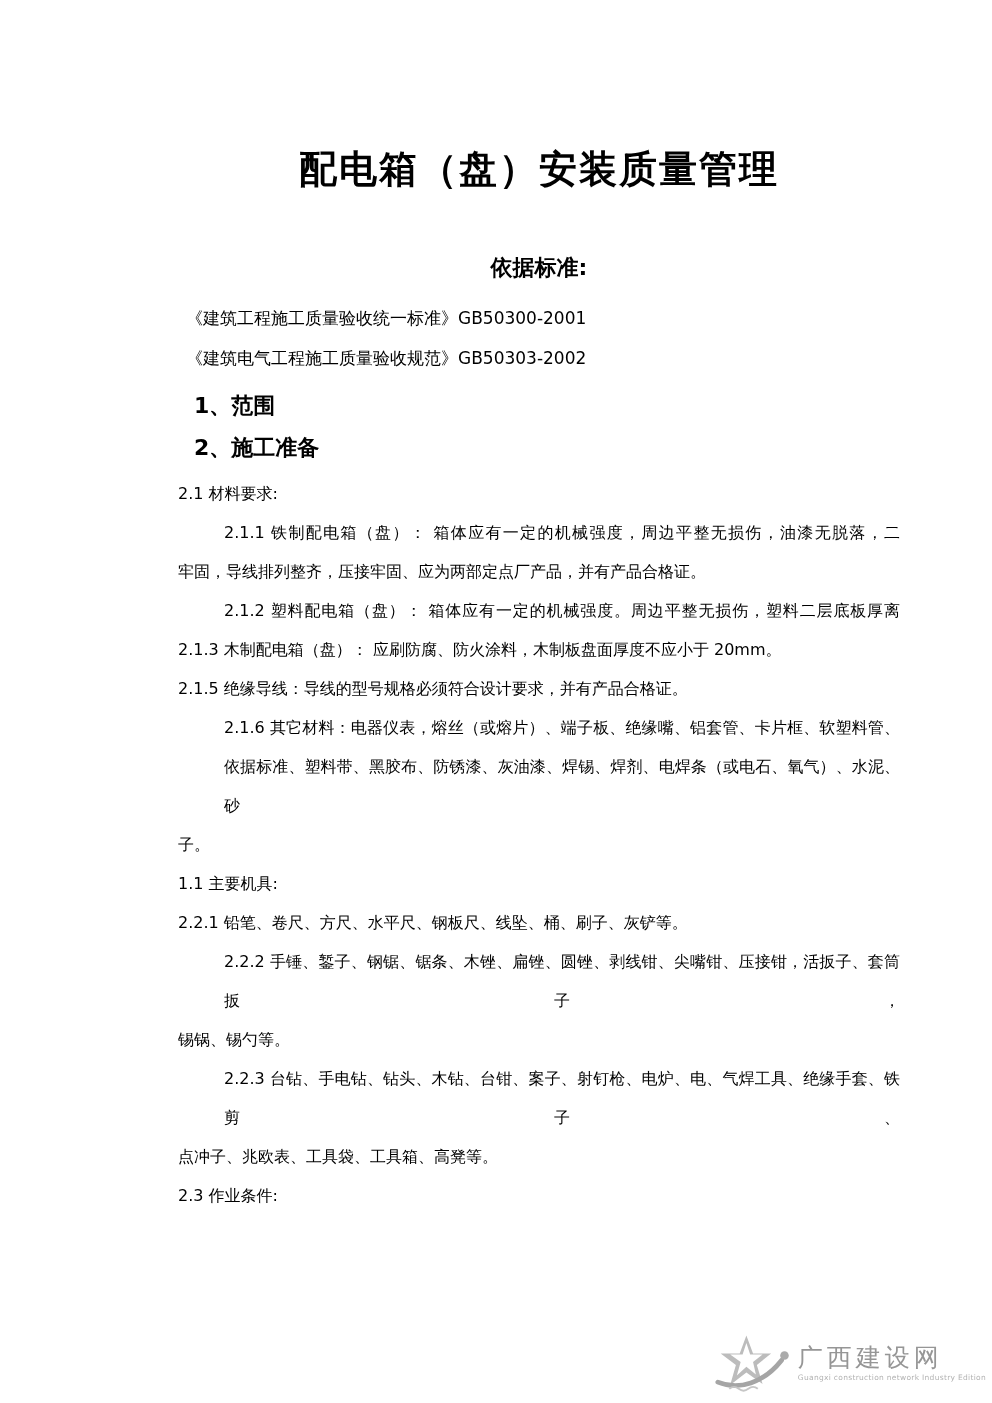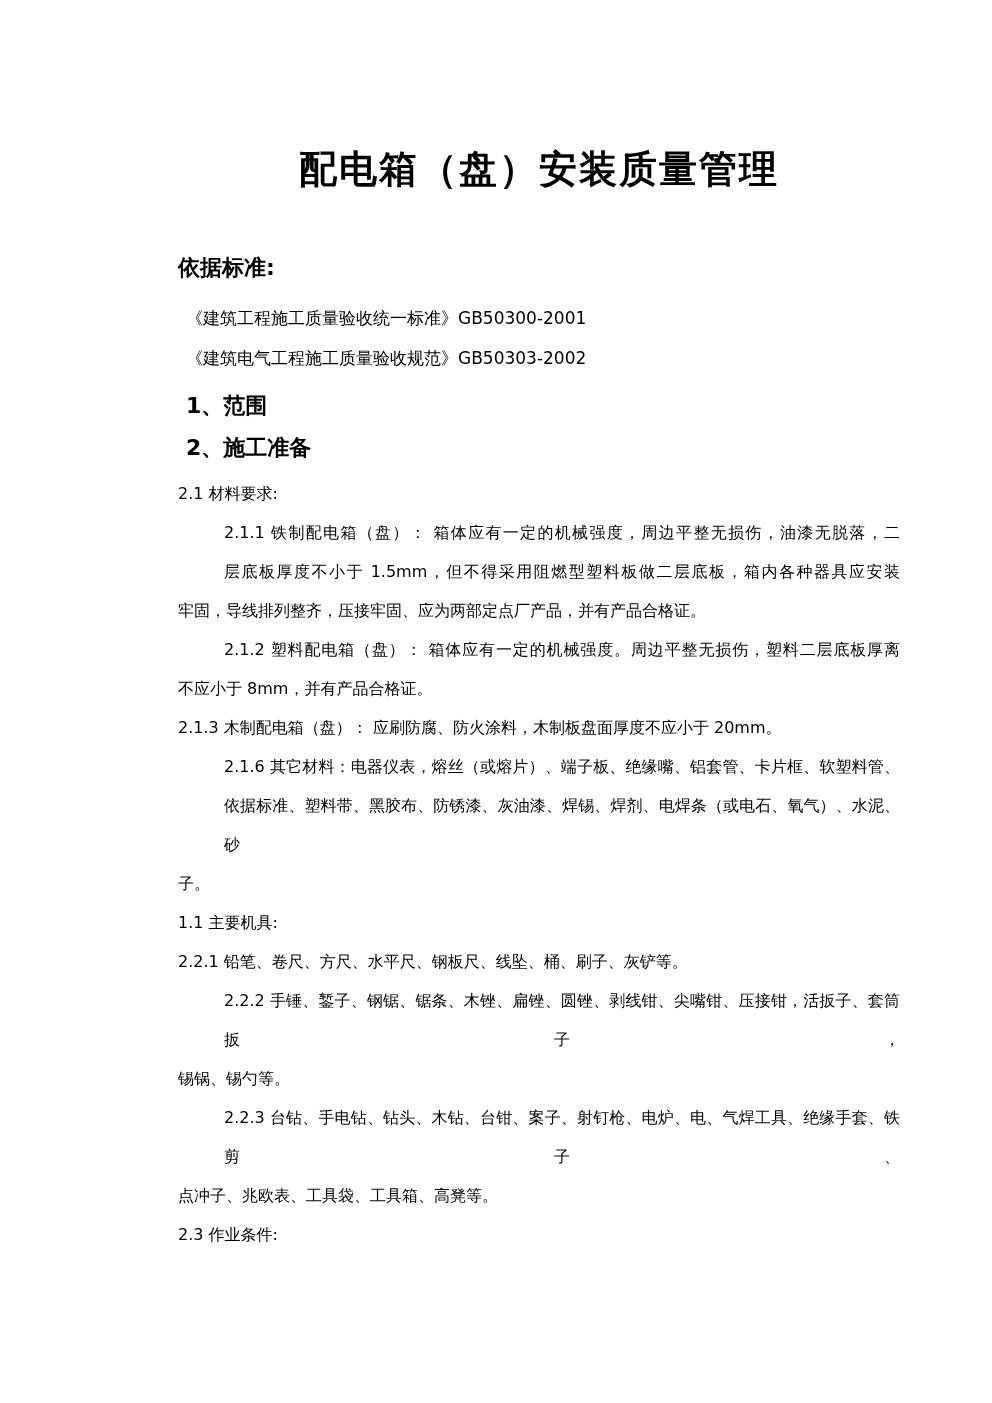--- a/index.html
+++ b/index.html
@@ -30,6 +30,7 @@
     font-size:22px;
     line-height:30px;
     font-weight:700;
+    text-align:center;
   }
   .standards { margin-top:15px; }
   .standards .std-line {

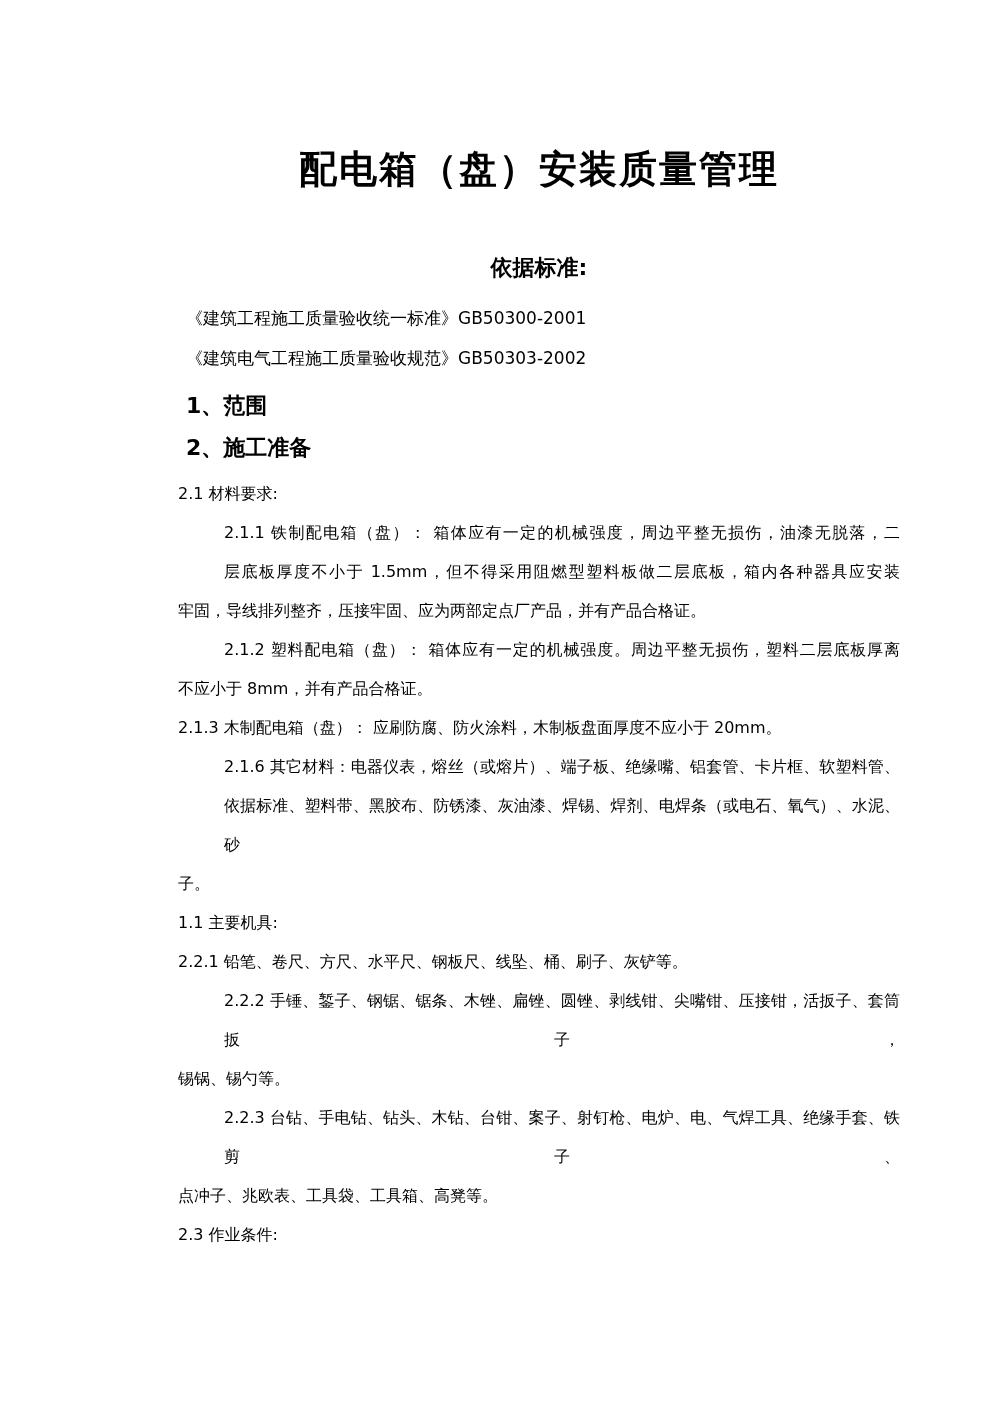--- a/index.html
+++ b/index.html
@@ -39,7 +39,7 @@
     margin-left:8px;
   }
   .sec-heading {
-    margin:12px 0 0 8px;
+    margin:12px 0 0 16px;
     font-size:22px;
     line-height:32px;
     font-weight:700;

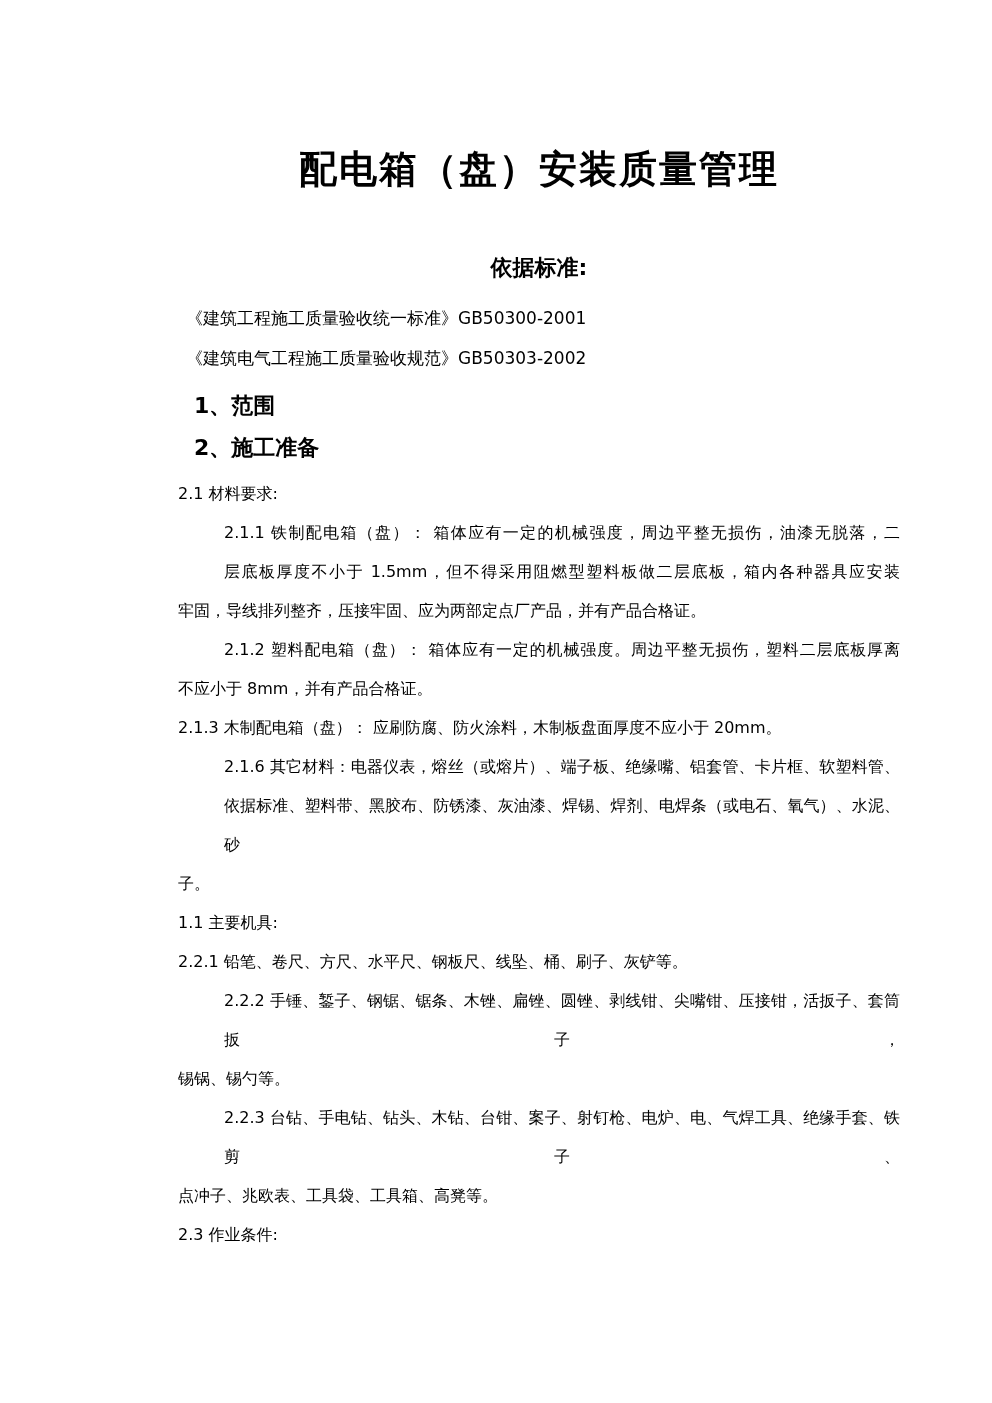--- a/index.html
+++ b/index.html
@@ -109,7 +109,6 @@
     <div class="prep-lines">
       <div class="line">2.1 材料要求:</div>
       <div class="line just">2.1.1 铁制配电箱（盘）： 箱体应有一定的机械强度，周边平整无损伤，油漆无脱落，二</div>
-      <div class="line just">层底板厚度不小于 1.5mm，但不得采用阻燃型塑料板做二层底板，箱内各种器具应安装</div>
       <div class="line">牢固，导线排列整齐，压接牢固、应为两部定点厂产品，并有产品合格证。</div>
       <div class="line just">2.1.2 塑料配电箱（盘）： 箱体应有一定的机械强度。周边平整无损伤，塑料二层底板厚离</div>
       <div class="line">不应小于 8mm，并有产品合格证。</div>

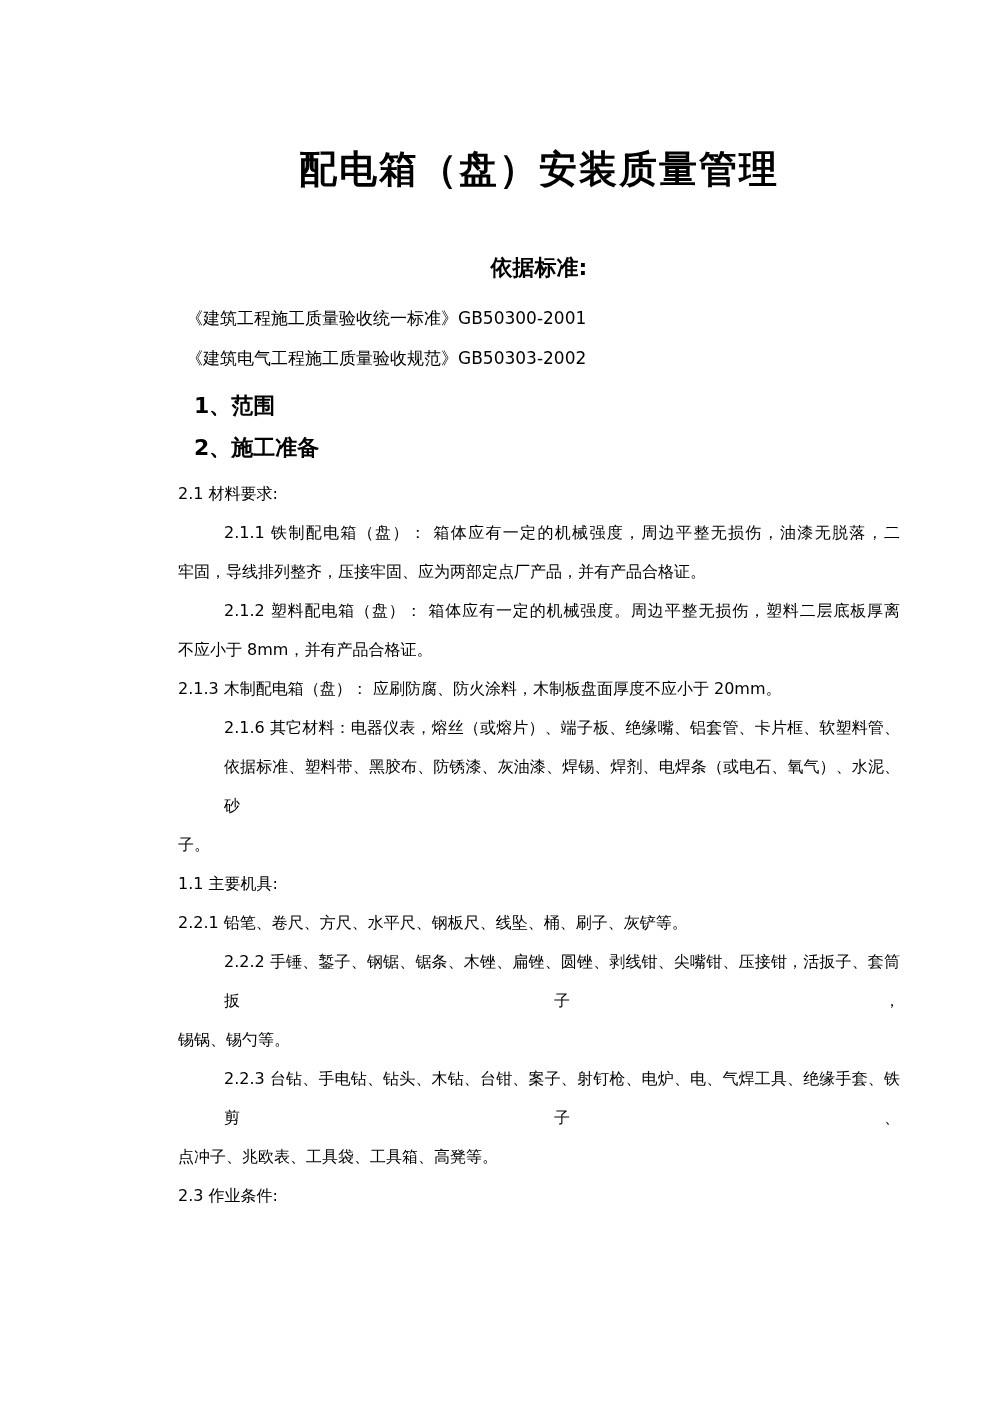--- a/index.html
+++ b/index.html
@@ -111,7 +111,6 @@
       <div class="line just">2.1.1 铁制配电箱（盘）： 箱体应有一定的机械强度，周边平整无损伤，油漆无脱落，二</div>
       <div class="line">牢固，导线排列整齐，压接牢固、应为两部定点厂产品，并有产品合格证。</div>
       <div class="line just">2.1.2 塑料配电箱（盘）： 箱体应有一定的机械强度。周边平整无损伤，塑料二层底板厚离</div>
-      <div class="line">不应小于 8mm，并有产品合格证。</div>
       <div class="line">2.1.3 木制配电箱（盘）： 应刷防腐、防火涂料，木制板盘面厚度不应小于 20mm。</div>
       <div class="line just">2.1.6 其它材料：电器仪表，熔丝（或熔片）、端子板、绝缘嘴、铝套管、卡片框、软塑料管、</div>
       <div class="line just">依据标准、塑料带、黑胶布、防锈漆、灰油漆、焊锡、焊剂、电焊条（或电石、氧气）、水泥、砂</div>

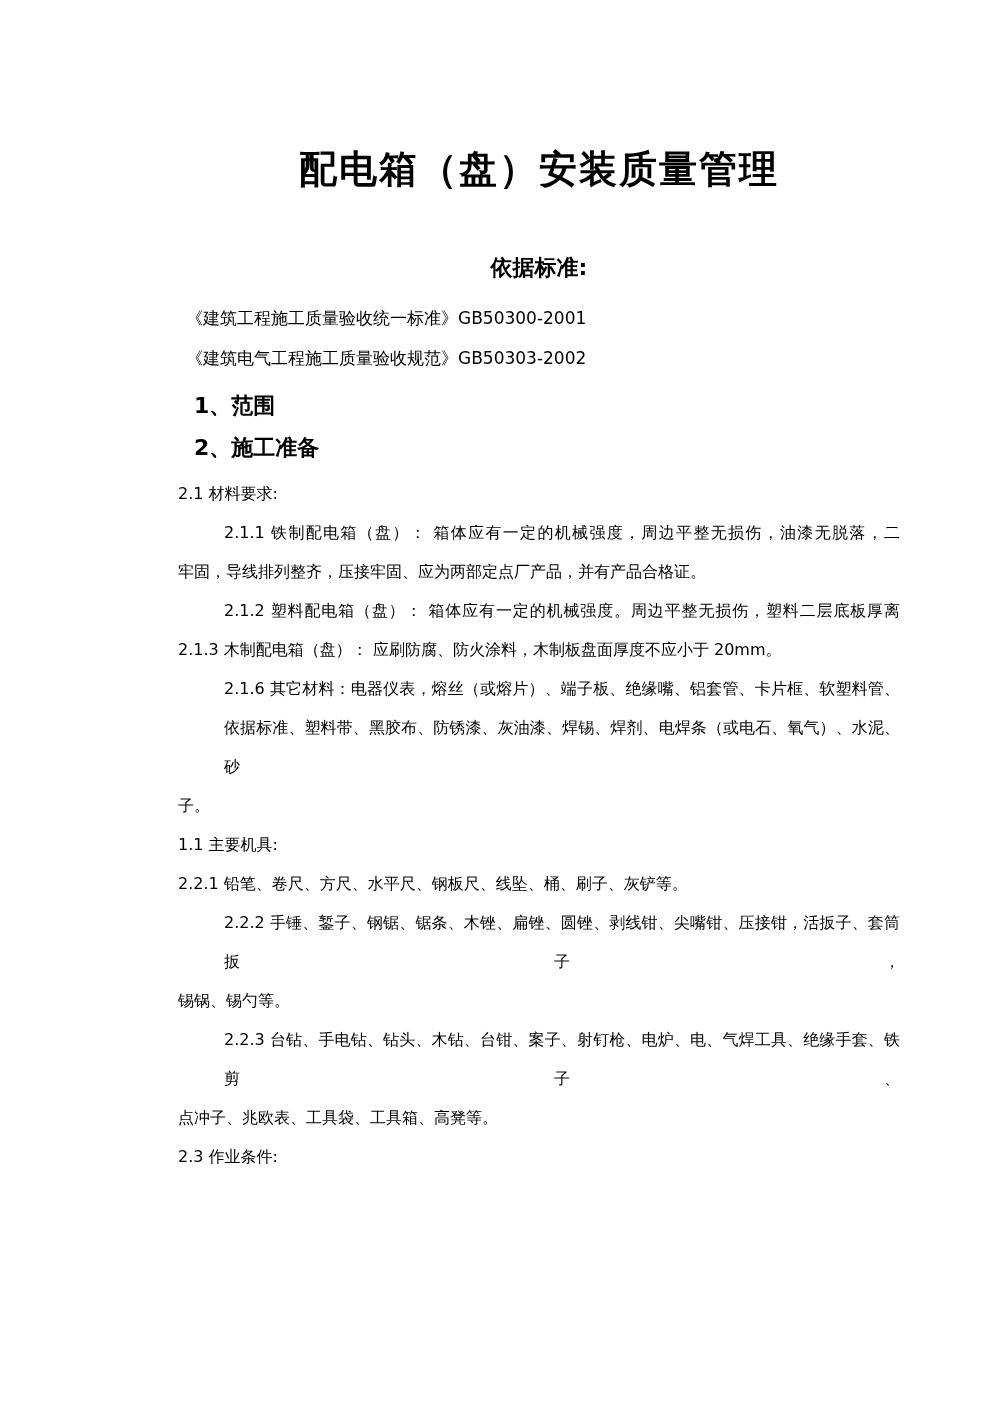--- a/index.html
+++ b/index.html
@@ -112,6 +112,7 @@
       <div class="line">牢固，导线排列整齐，压接牢固、应为两部定点厂产品，并有产品合格证。</div>
       <div class="line just">2.1.2 塑料配电箱（盘）： 箱体应有一定的机械强度。周边平整无损伤，塑料二层底板厚离</div>
       <div class="line">2.1.3 木制配电箱（盘）： 应刷防腐、防火涂料，木制板盘面厚度不应小于 20mm。</div>
+      <div class="line">2.1.5 绝缘导线：导线的型号规格必须符合设计要求，并有产品合格证。</div>
       <div class="line just">2.1.6 其它材料：电器仪表，熔丝（或熔片）、端子板、绝缘嘴、铝套管、卡片框、软塑料管、</div>
       <div class="line just">依据标准、塑料带、黑胶布、防锈漆、灰油漆、焊锡、焊剂、电焊条（或电石、氧气）、水泥、砂</div>
       <div class="line">子。</div>

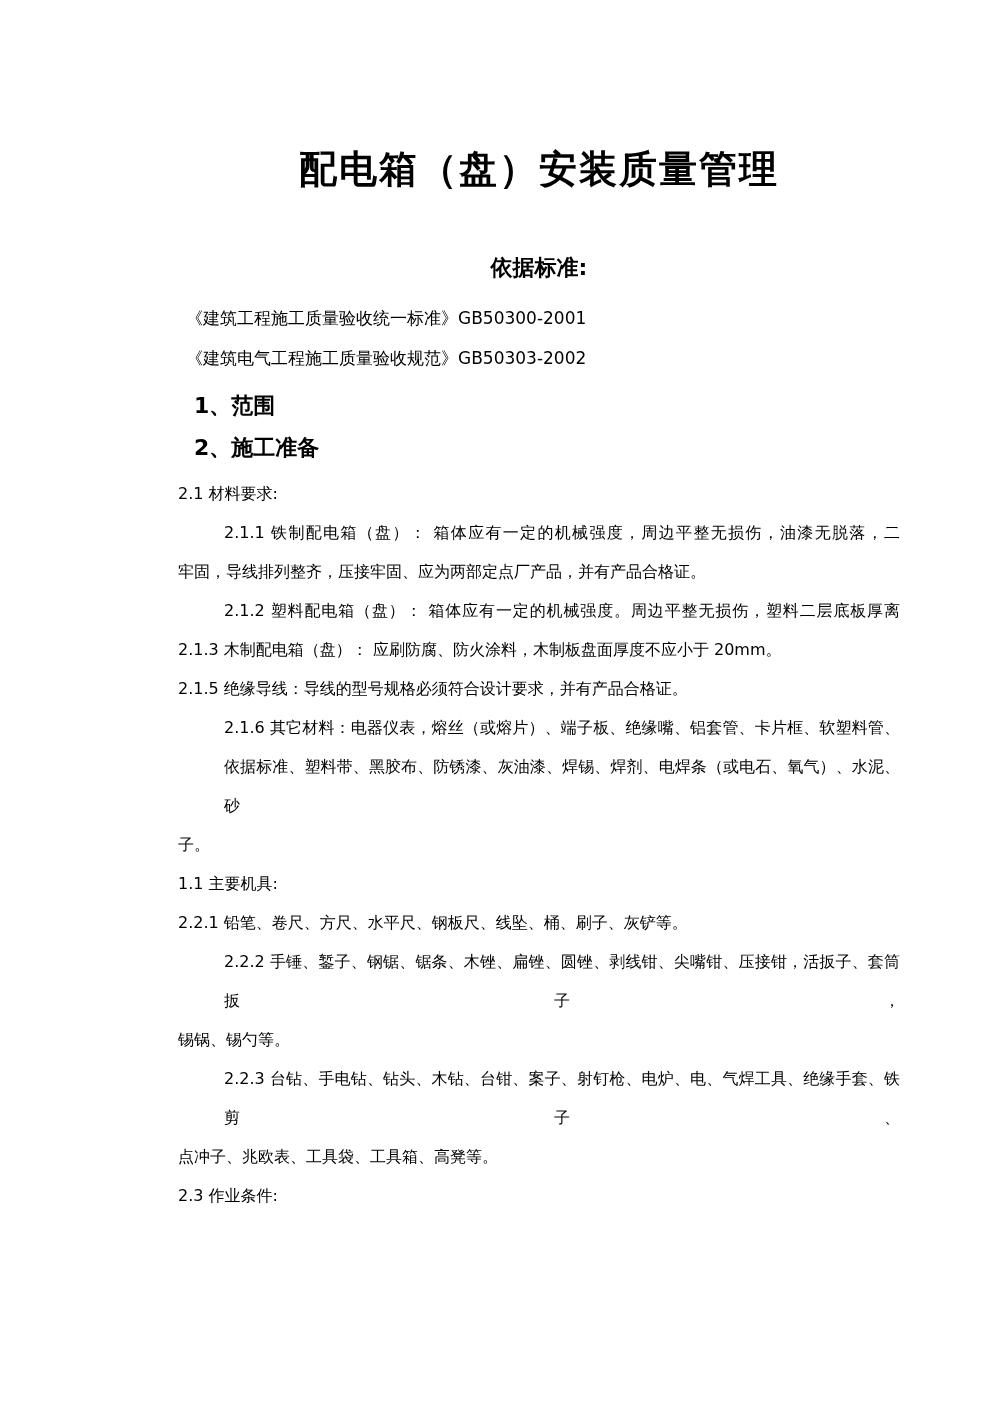--- a/index.html
+++ b/index.html
@@ -126,6 +126,19 @@
     </div>
   </div>
 
+  <div class="watermark">
+    <svg class="wm-logo" viewBox="0 0 84 64" aria-hidden="true">
+      <polygon points="34,2 41,21 60,21 45,33 51,53 34,41 17,54 23,33 7,21 27,21" fill="#bcbcbc"></polygon>
+      <polygon points="34,10 38,22 51,22 41,30 44,43 34,35 24,44 28,30 17,22 30,22" fill="#ffffff"></polygon>
+      <path d="M4,51 C26,60 52,52 71,28" stroke="#a5a5a5" stroke-width="5" fill="none" stroke-linecap="round"></path>
+      <circle cx="74" cy="23" r="4.5" fill="#ababab"></circle>
+      <path d="M16,58 q5,-4 10,0 q5,4 10,0 q5,-4 10,0" stroke="#c6c6c6" stroke-width="2" fill="none"></path>
+    </svg>
+    <div class="wm-text">
+      <div class="wm-name">广西建设网</div>
+      <div class="wm-sub">Guangxi construction network Industry Edition</div>
+    </div>
+  </div>
 </div>
 
 </body></html>

